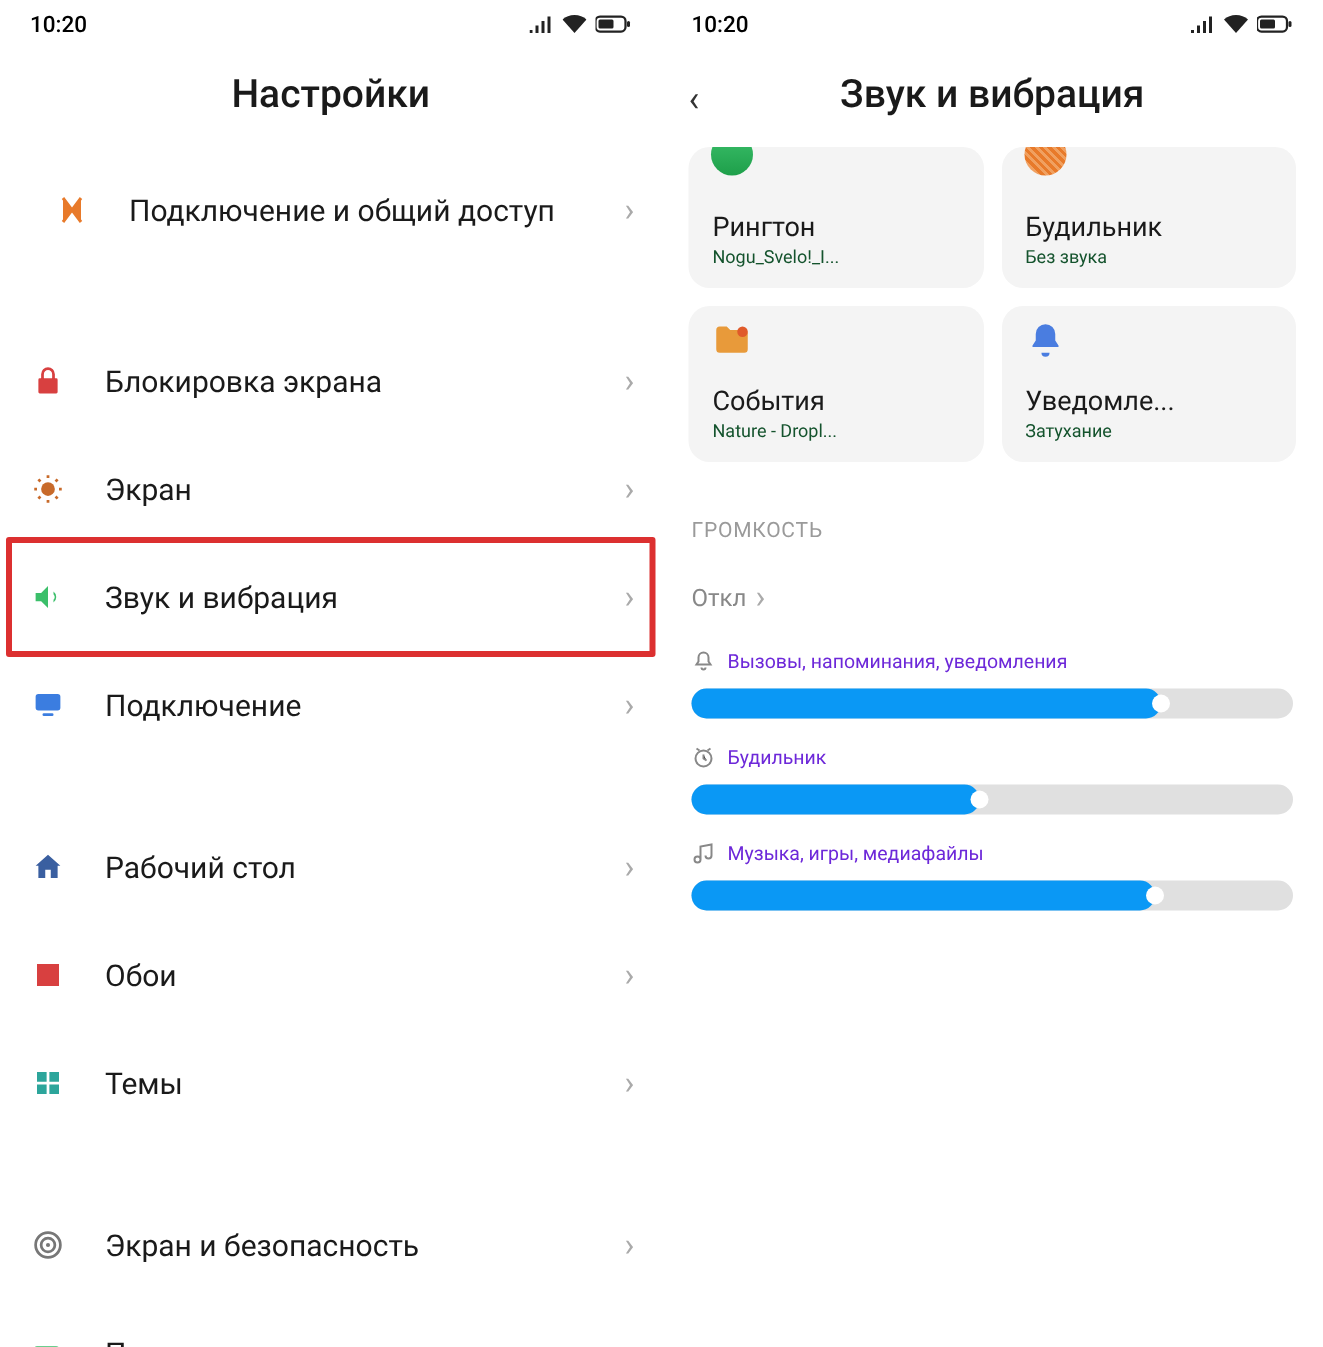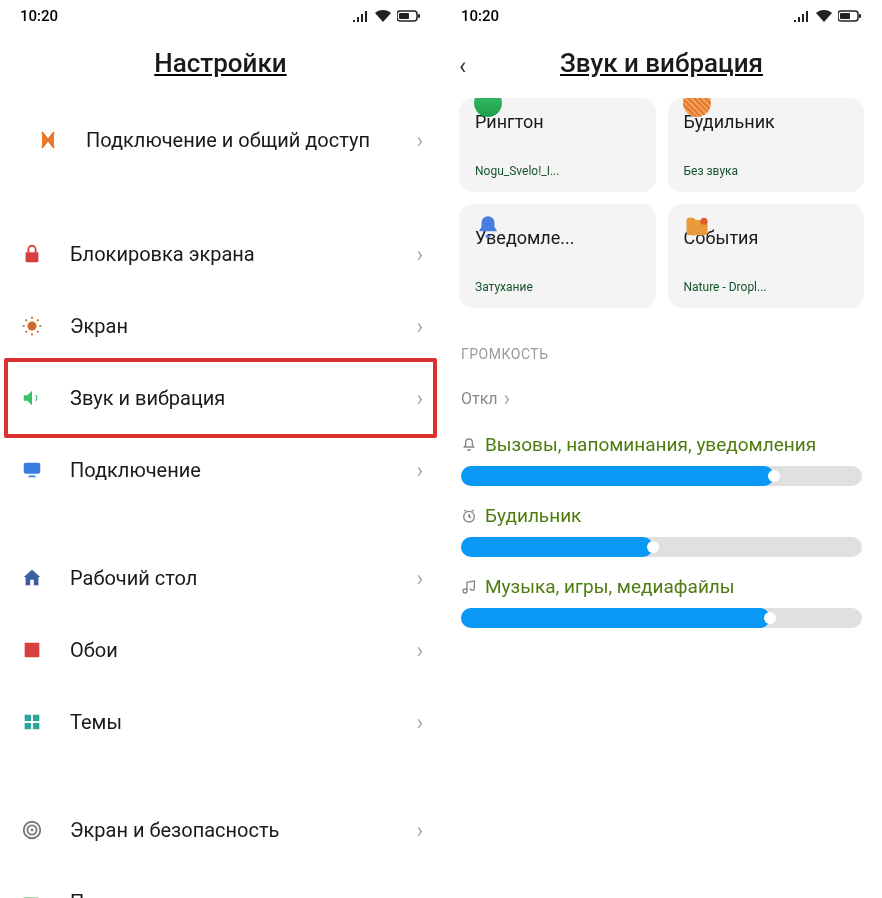--- a/index.html
+++ b/index.html
@@ -7,7 +7,7 @@
     .screen { width: 441px; height: 635px; background: #fff; position: relative; }
     .statusbar { height: 32px; display: flex; align-items: center; justify-content: space-between; padding: 0 20px; color: #000; font-size: 15px; font-weight: 500; }
     .status-icons { display: flex; gap: 6px; align-items: center; }
-    .header { padding: 16px 0 20px; position: relative; text-decoration: underline; }
+    .header { padding: 16px 0 20px; position: relative; }
     .header-title { font-size: 26px; font-weight: 500; text-align: center; color: #1a1a1a; }
     .back-btn { position: absolute; left: 18px; top: 20px; font-size: 24px; color: #333; cursor: pointer; }
     .list { padding: 0; }

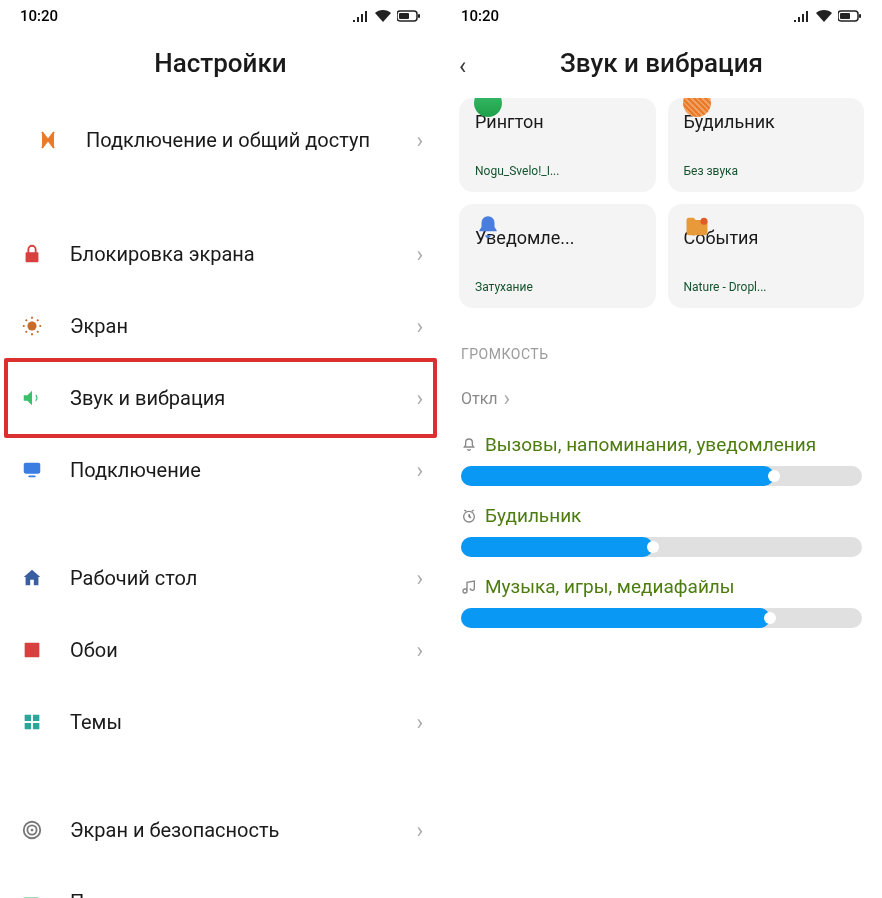--- a/index.html
+++ b/index.html
@@ -22,7 +22,7 @@
 
     
     .tiles { display: grid; grid-template-columns: 1fr 1fr; gap: 12px; padding: 0 18px 16px; }
-    .tile { background: #f4f4f4; border-radius: 14px; padding: 14px 16px 14px; height: 104px; display: flex; flex-direction: column; justify-content: flex-end; cursor: pointer; position: relative; overflow: hidden; gap: 30px; }
+    .tile { background: #f4f4f4; border-radius: 14px; padding: 14px 16px 14px; height: 104px; display: flex; flex-direction: column; justify-content: flex-end; cursor: pointer; position: relative; overflow: hidden; }
     .tile-icon { position: absolute; top: 8px; left: 14px; width: 30px; height: 30px; display: flex; align-items: center; justify-content: center; font-size: 24px; }
     .tile.cut-top { height: 94px; padding-top: 2px; }
     .tile.cut-top .tile-icon { top: -10px; }

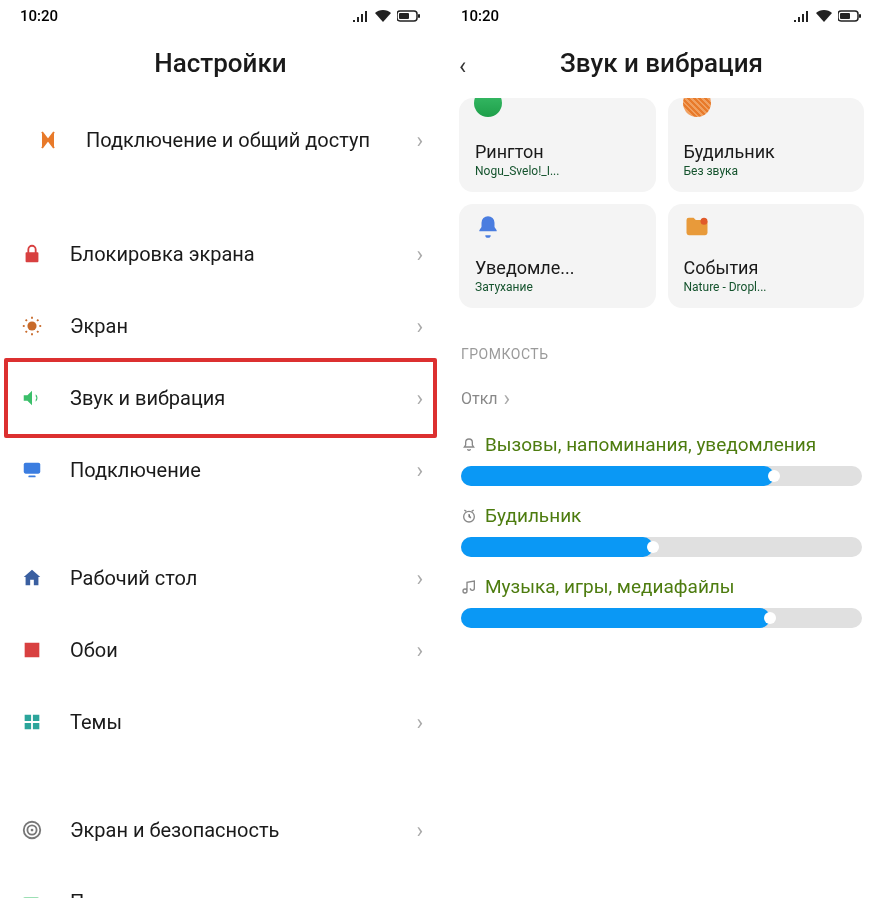--- a/index.html
+++ b/index.html
@@ -245,15 +245,6 @@
       <span class="tile-sub">Без звука</span>
     </div>
     <div class="tile">
-      <span class="tile-icon ic-bell-blue">
-        <svg width="26" height="26" viewBox="0 0 24 24">
-            <path fill="currentColor" d="M12 2a6 6 0 00-6 6v4l-2 3v1h16v-1l-2-3V8a6 6 0 00-6-6zm0 20a2.5 2.5 0 002.5-2.5h-5A2.5 2.5 0 0012 22z"></path>
-          </svg>
-      </span>
-      <span class="tile-title">Уведомле...</span>
-      <span class="tile-sub">Затухание</span>
-    </div>
-    <div class="tile">
       <span class="tile-icon ic-folder-orange">
         <svg width="28" height="28" viewBox="0 0 24 24">
             <path fill="currentColor" d="M3 6a2 2 0 012-2h4l2 2h8a2 2 0 012 2v9a2 2 0 01-2 2H5a2 2 0 01-2-2V6z"></path>
@@ -262,6 +253,15 @@
       </span>
       <span class="tile-title">События</span>
       <span class="tile-sub">Nature - Dropl...</span>
+    </div>
+    <div class="tile">
+      <span class="tile-icon ic-bell-blue">
+        <svg width="26" height="26" viewBox="0 0 24 24">
+            <path fill="currentColor" d="M12 2a6 6 0 00-6 6v4l-2 3v1h16v-1l-2-3V8a6 6 0 00-6-6zm0 20a2.5 2.5 0 002.5-2.5h-5A2.5 2.5 0 0012 22z"></path>
+          </svg>
+      </span>
+      <span class="tile-title">Уведомле...</span>
+      <span class="tile-sub">Затухание</span>
     </div>
   </div>
 

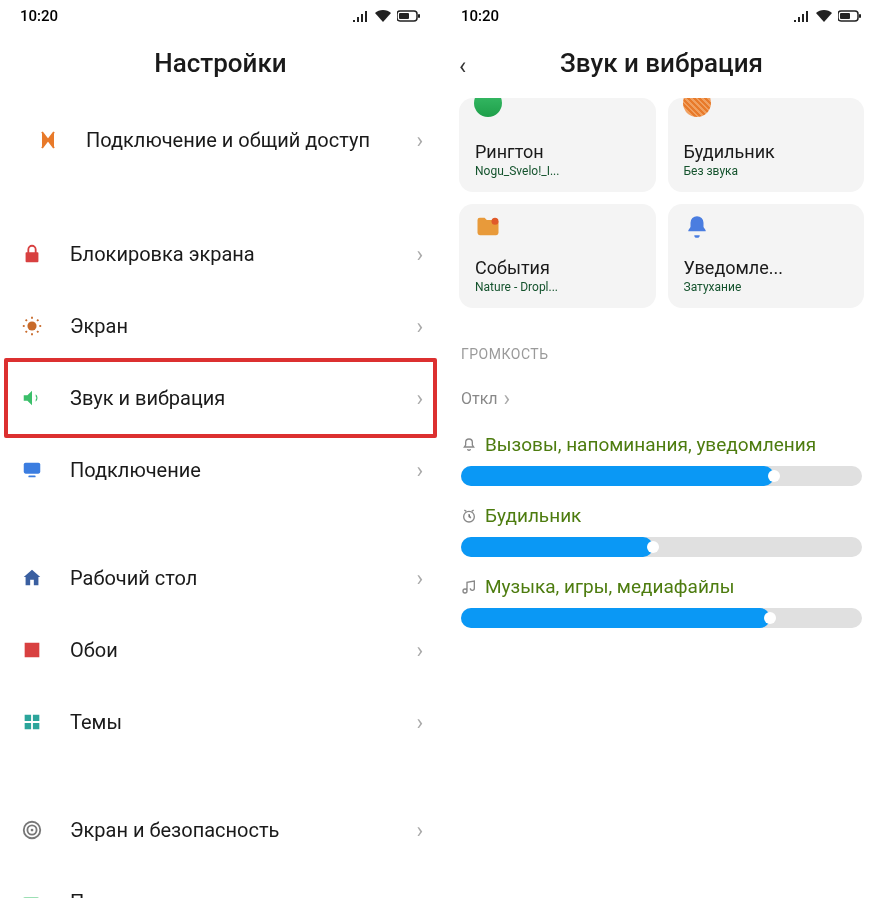--- a/index.html
+++ b/index.html
@@ -34,7 +34,7 @@
     .row-label { flex: 1; font-size: 19px; color: #1a1a1a; }
     .row-value { font-size: 16px; color: #888; margin-right: 6px; }
     .slider-group { padding: 10px 20px 8px; }
-    .slider-label { display: flex; align-items: center; gap: 8px; font-size: 19px; color: #4d7c0f; margin-bottom: 10px; }
+    .slider-label { display: flex; align-items: center; gap: 8px; font-size: 13px; color: #6d28d9; margin-bottom: 10px; }
     .slider-label-icon { font-size: 16px; color: #888; }
     .slider-track { height: 20px; background: #e0e0e0; border-radius: 12px; position: relative; }
     .slider-fill { position: absolute; left: 0; top: 0; bottom: 0; background: #0a98f5; border-radius: 12px; }

